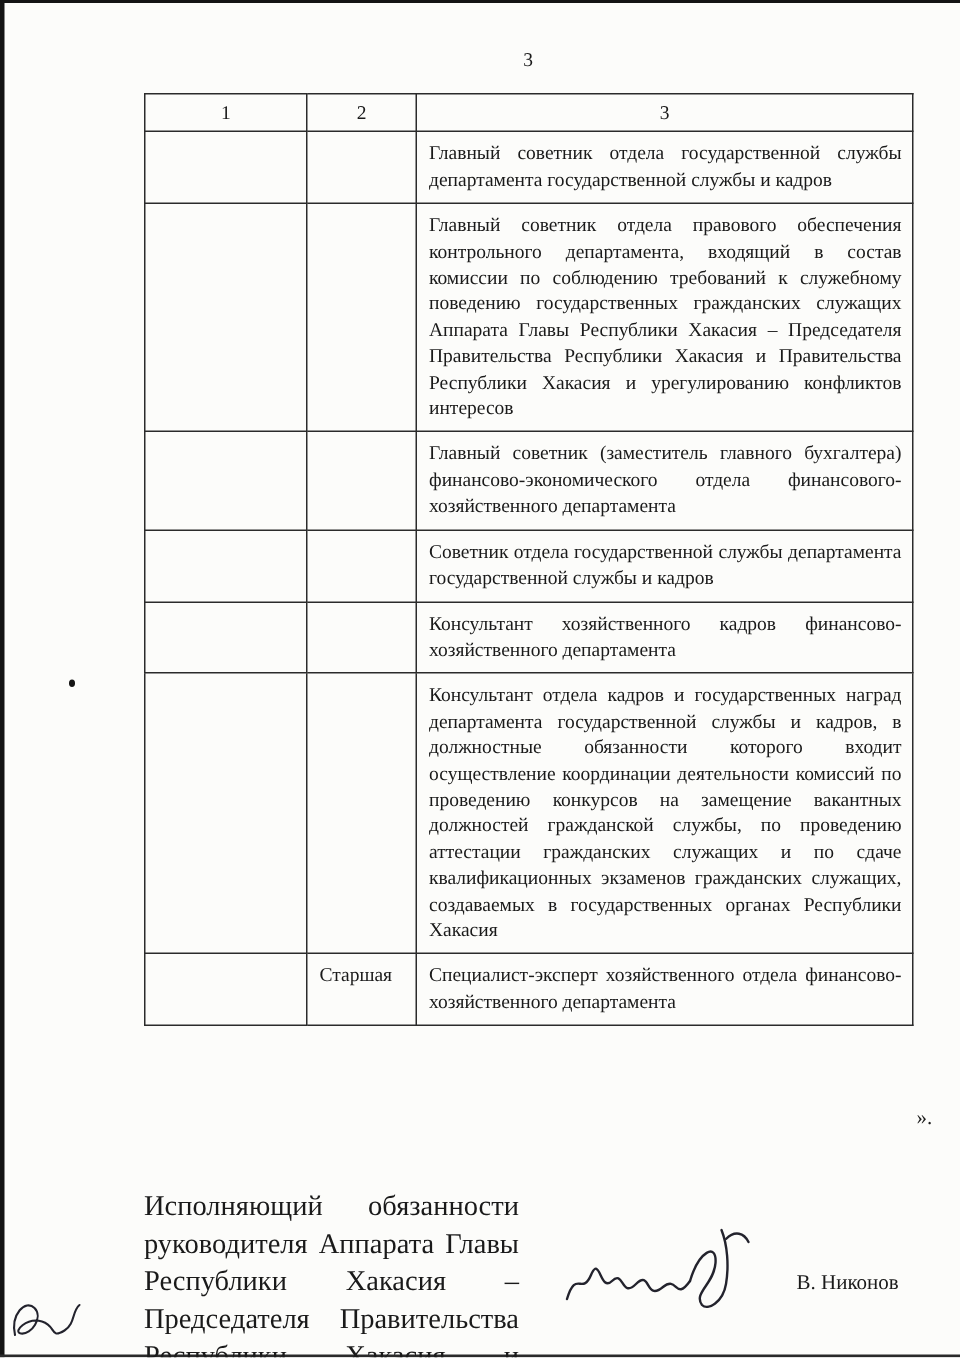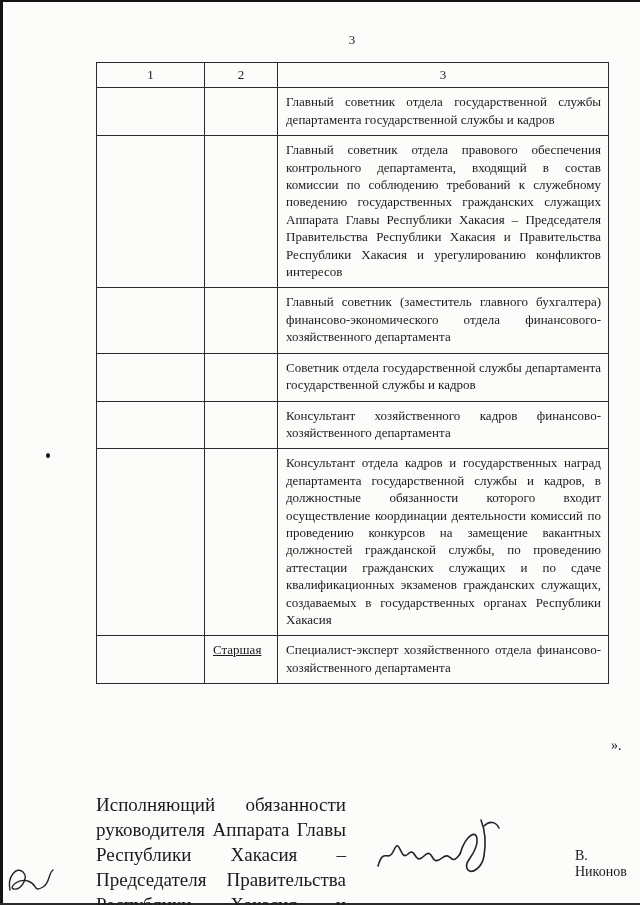--- a/index.html
+++ b/index.html
@@ -59,7 +59,6 @@
   }
   table.doc-table td.c2 {
     text-align: left;
-    text-decoration: underline;
   }
   .closing-quote {
     position: absolute;

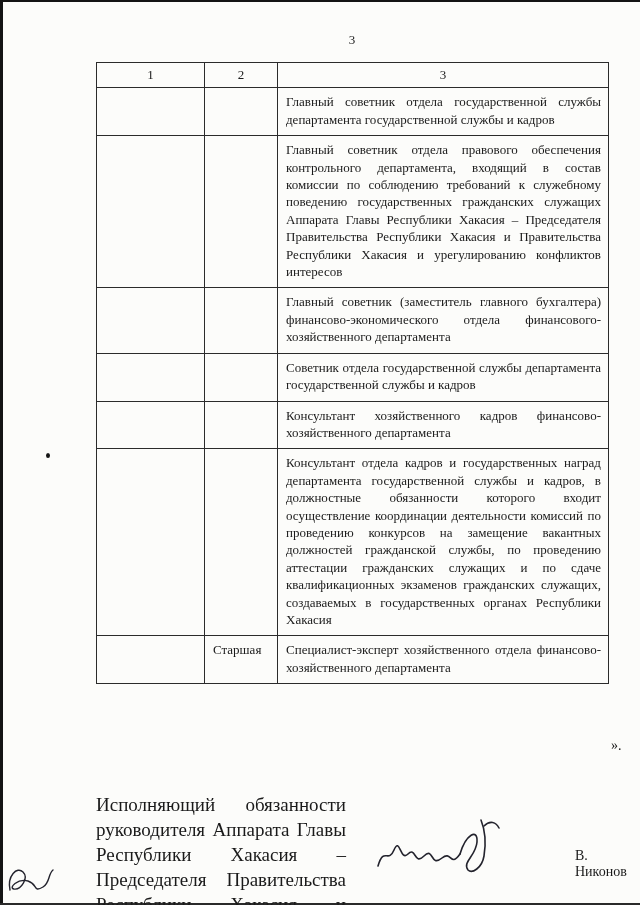--- a/index.html
+++ b/index.html
@@ -82,7 +82,6 @@
     position: absolute;
     left: 531px; top: 848px;
     font-size: 14px;
-    margin-left: 44px;
   }
   .corner-mark-svg {
     position: absolute;

